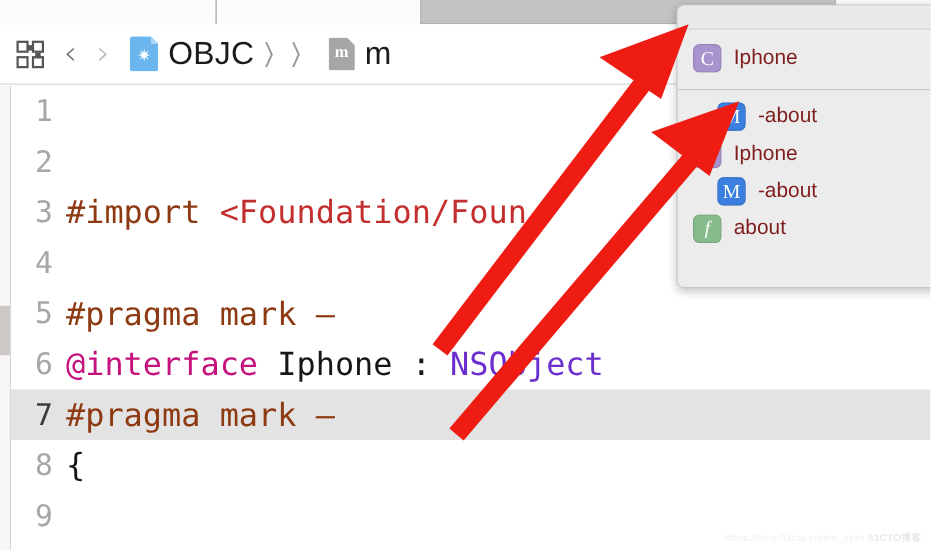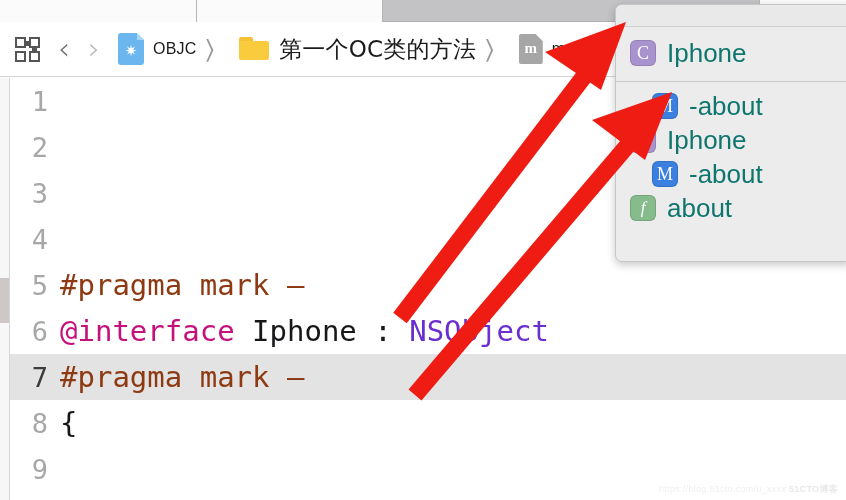--- a/index.html
+++ b/index.html
@@ -65,7 +65,7 @@
     font-family:"DejaVu Sans", sans-serif; font-weight:300;
   }
   .bc-label {
-    font-size:16px; color:#1b1b1b; letter-spacing:0.2px;
+    font-size:29px; color:#1b1b1b; letter-spacing:0.2px;
     font-family:"Liberation Sans", sans-serif;
     white-space:nowrap;
   }

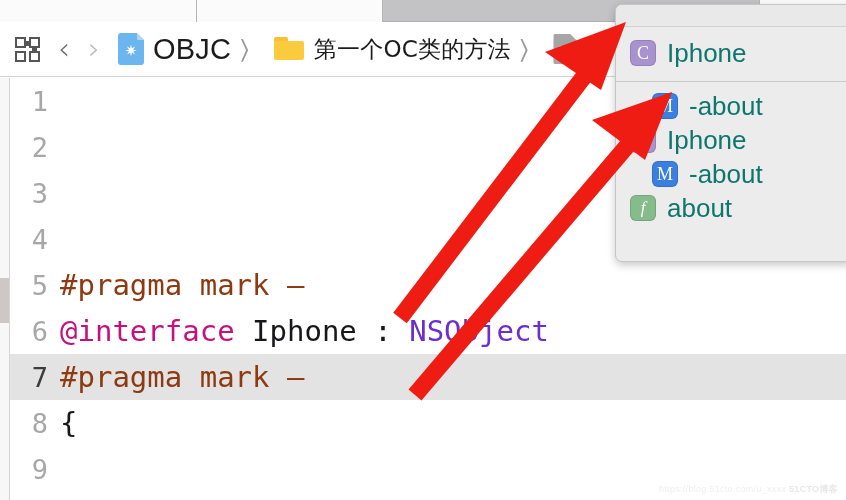--- a/index.html
+++ b/index.html
@@ -233,13 +233,6 @@
 
     <div class="bc-sep">〉</div>
 
-    <div class="bc-item">
-      <div class="ico-folder">
-        <div class="tab-f"></div>
-          <div class="body-f"></div>
-      </div>
-      <div class="bc-label cjk">第一个OC类的方法</div>
-    </div>
 
     <div class="bc-sep">〉</div>
 

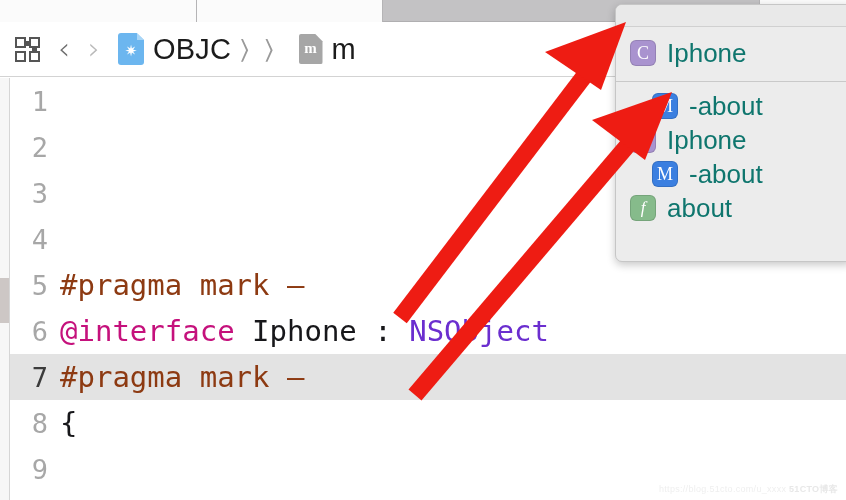--- a/index.html
+++ b/index.html
@@ -178,7 +178,7 @@
   .sym.m { background:#3b7fe0; }
   .sym.f { background:#86bb8b; font-style:italic; font-size:17px; }
   .pop-label {
-    font-size:26px; color:#0f766e;
+    font-size:19px; color:#7f1d1d;
     font-family:"Liberation Sans", sans-serif;
   }
 

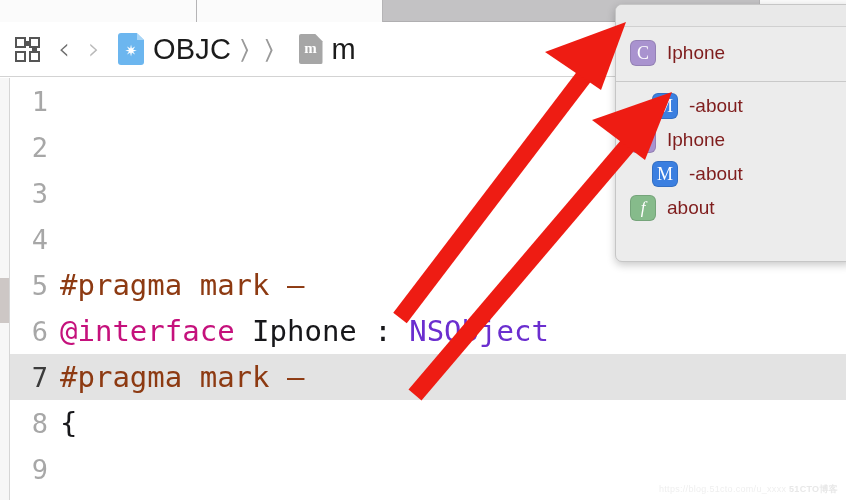--- a/index.html
+++ b/index.html
@@ -260,6 +260,7 @@
         </div>
         <div class="code-row" style="top: 92px;">
           <div class="lineno">3</div>
+          <div class="codetext"><span class="tk-pre">#import </span><span class="tk-str">&lt;Foundation/Foun</span></div>
         </div>
         <div class="code-row" style="top: 138px;">
           <div class="lineno">4</div>

